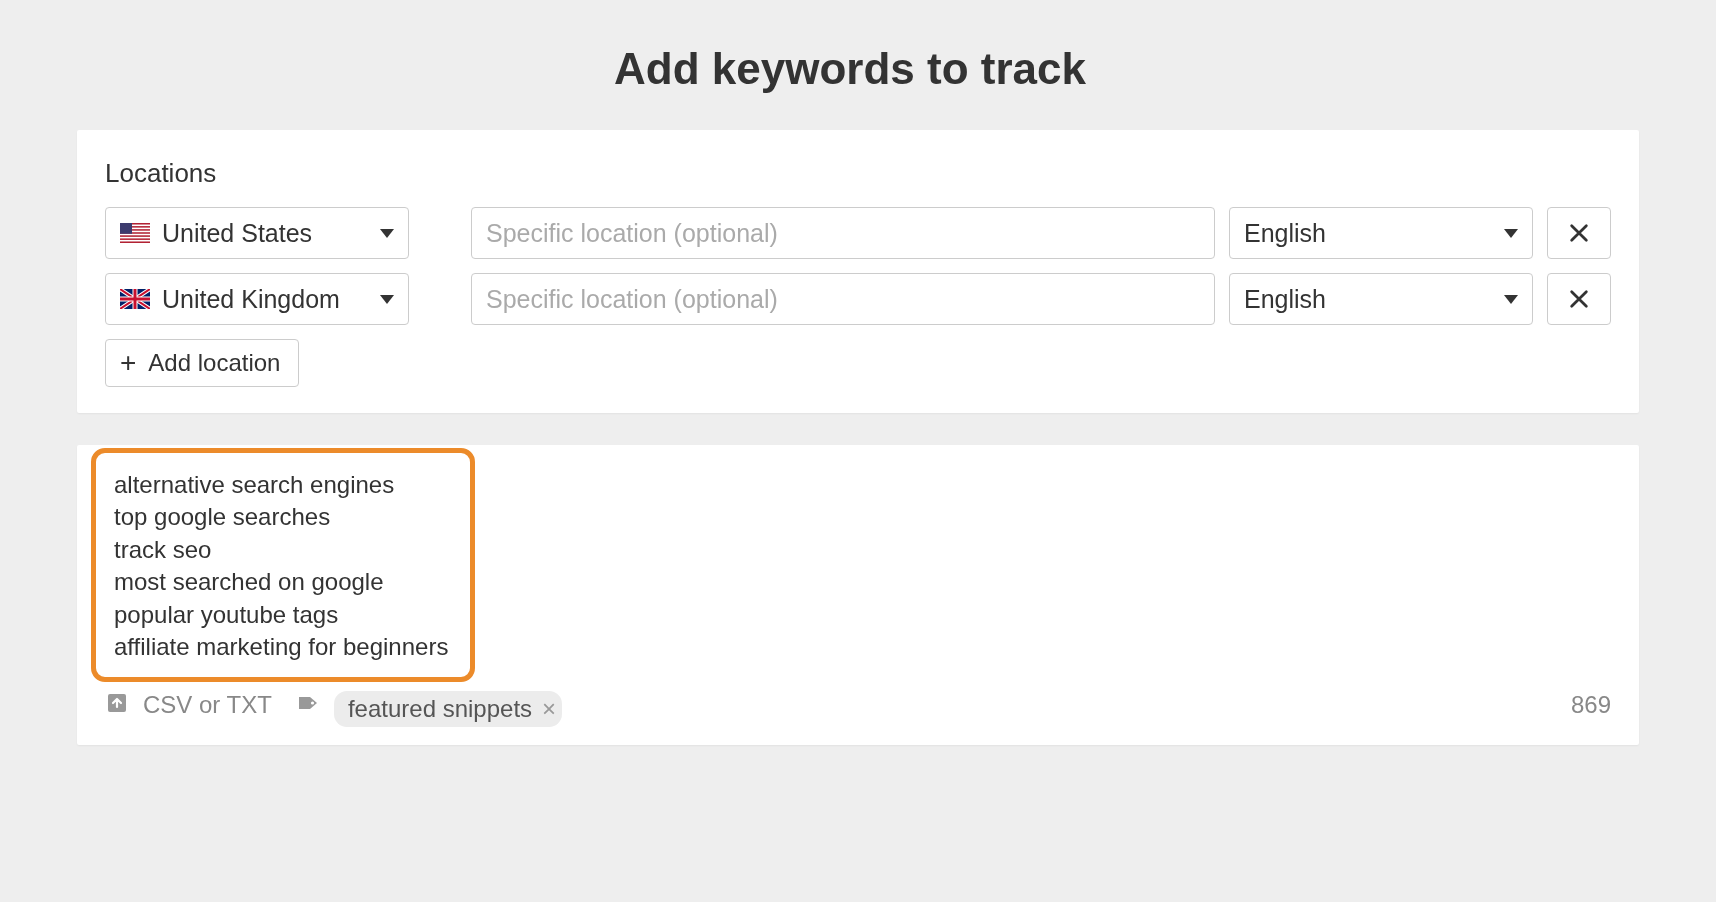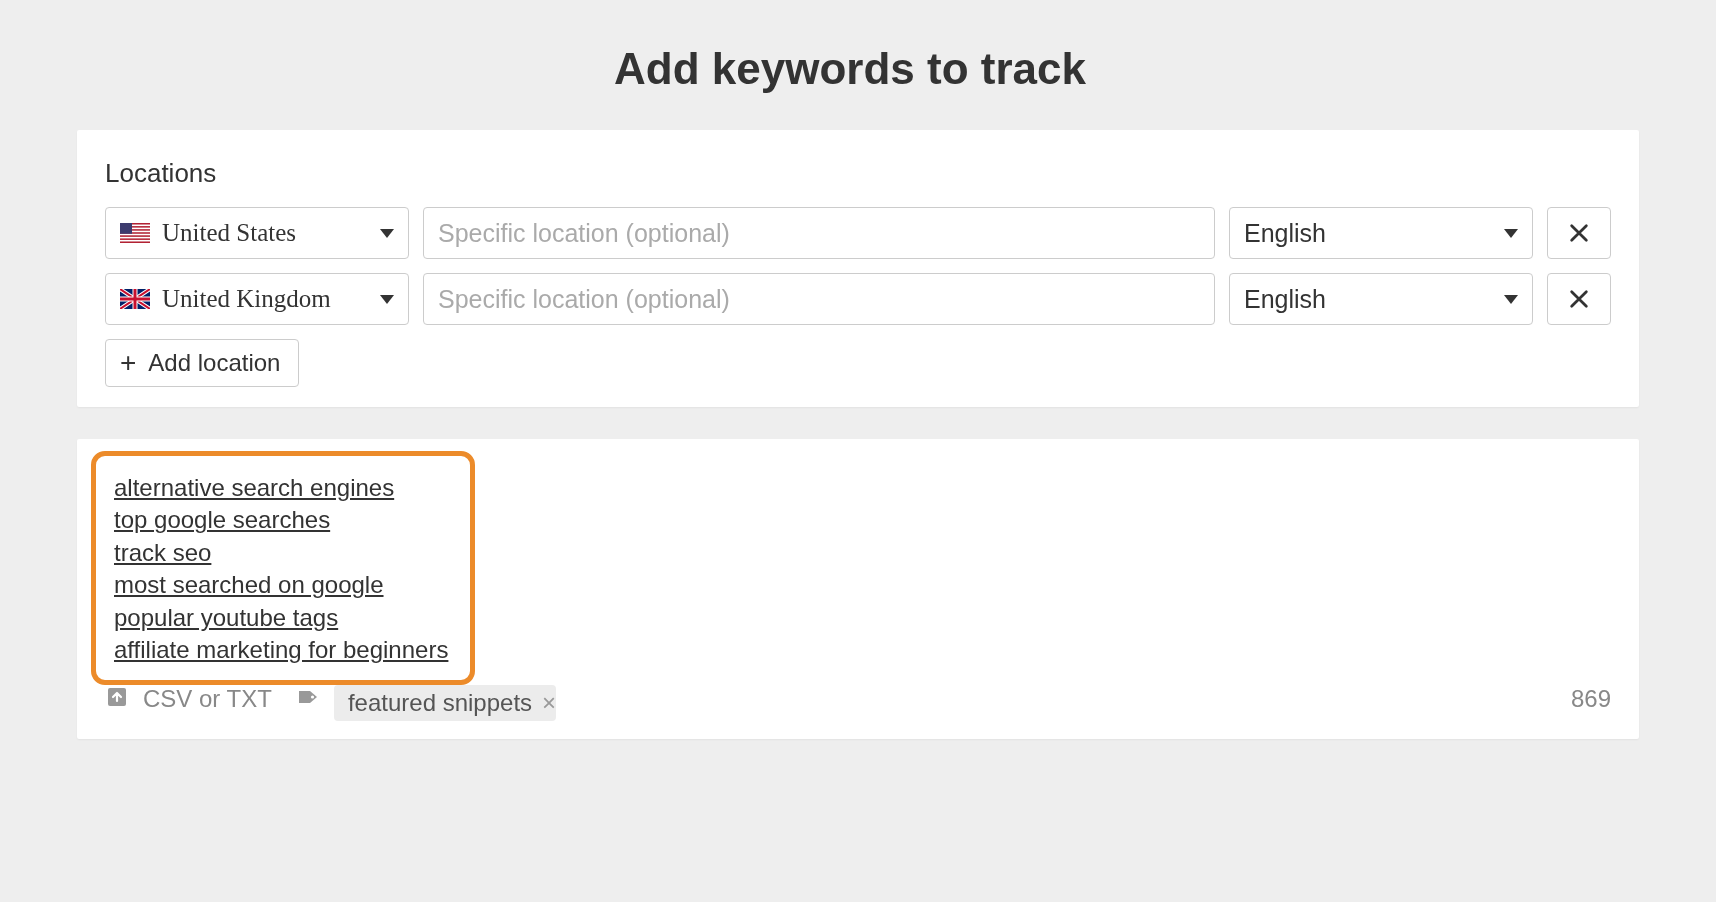--- a/index.html
+++ b/index.html
@@ -23,7 +23,7 @@
     border-radius: 2px;
     box-shadow: 0 1px 2px rgba(0,0,0,0.05);
   }
-  .locations-card { padding: 28px 28px 20px 28px; }
+  .locations-card { padding: 28px 28px 26px 28px; }
   .section-label {
     font-size: 26px;
     color: #333;

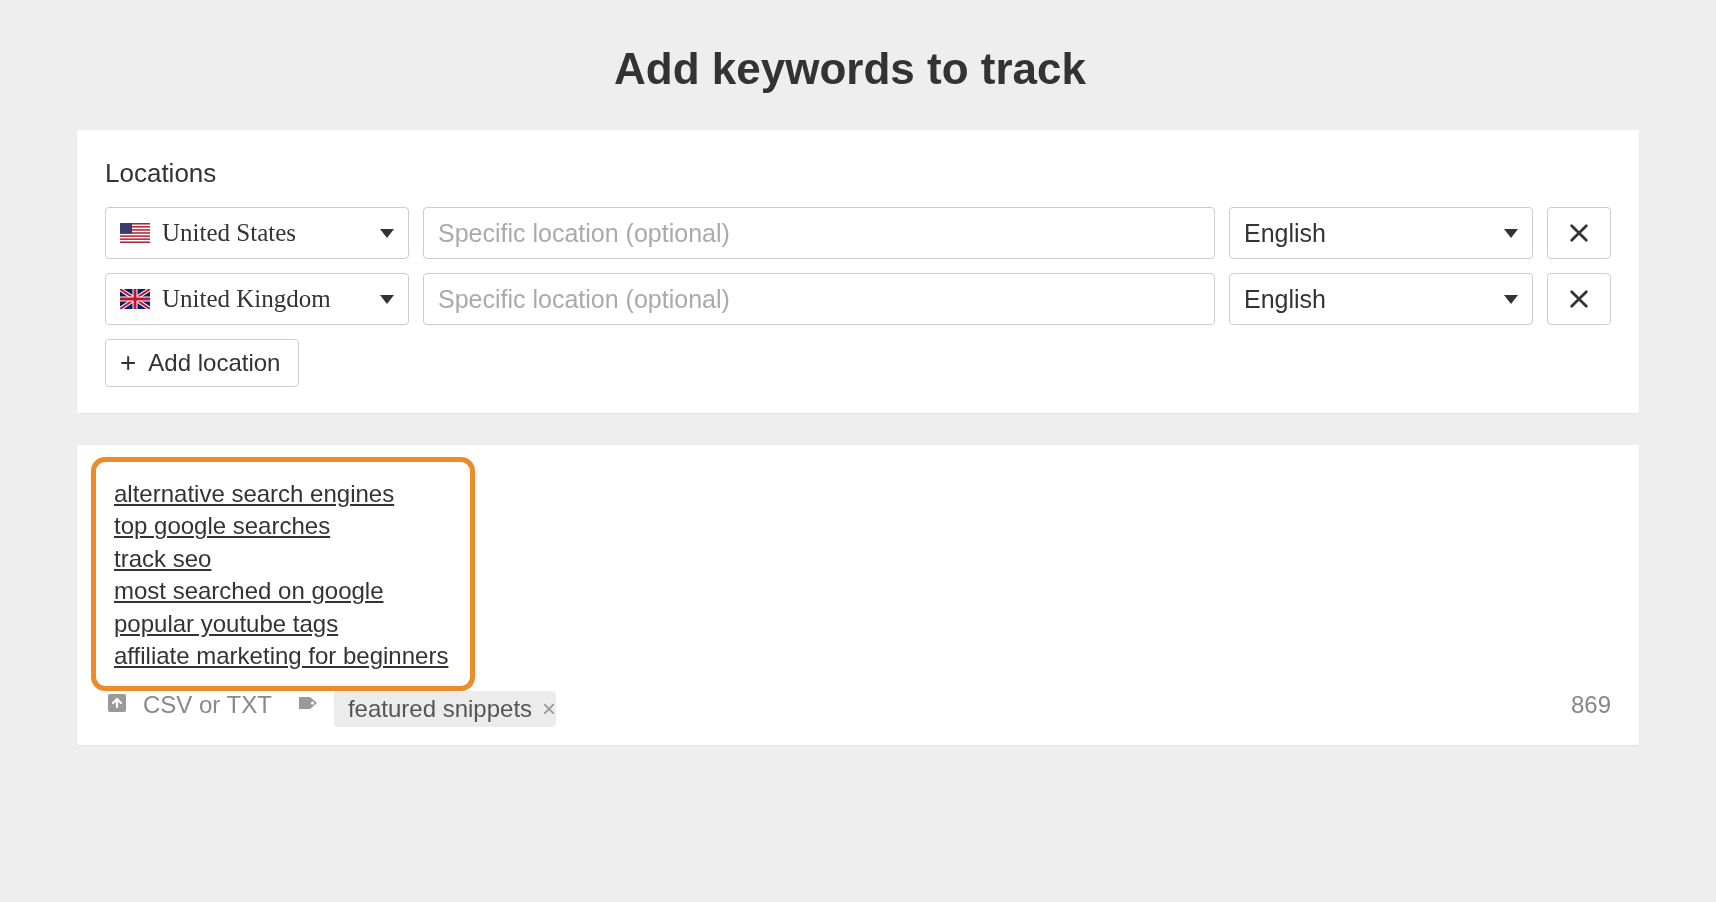--- a/index.html
+++ b/index.html
@@ -47,7 +47,7 @@
     color: #333;
     position: relative;
   }
-  .country-sel { width: 304px; font-family: Liberation Serif, serif; }
+  .country-sel { width: 304px; }
   .spec-input { flex: 1; }
   .spec-input input {
     border: none;

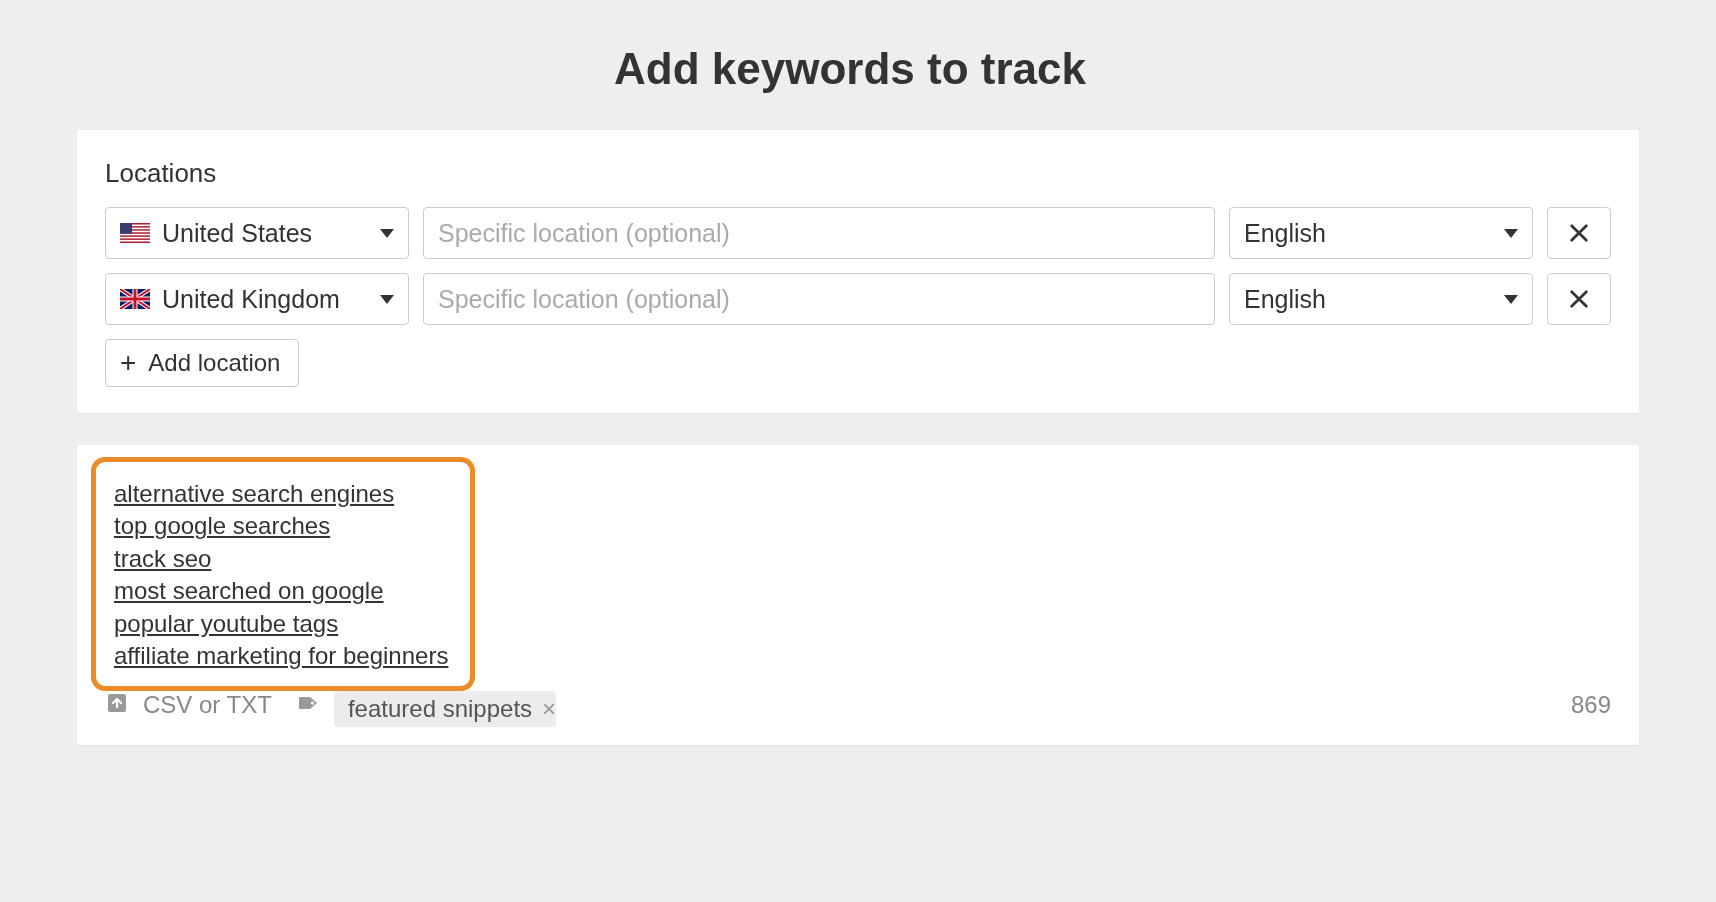--- a/index.html
+++ b/index.html
@@ -48,7 +48,7 @@
     position: relative;
   }
   .country-sel { width: 304px; }
-  .spec-input { flex: 1; }
+  .spec-input { flex: 1; margin-left: 48px; }
   .spec-input input {
     border: none;
     outline: none;

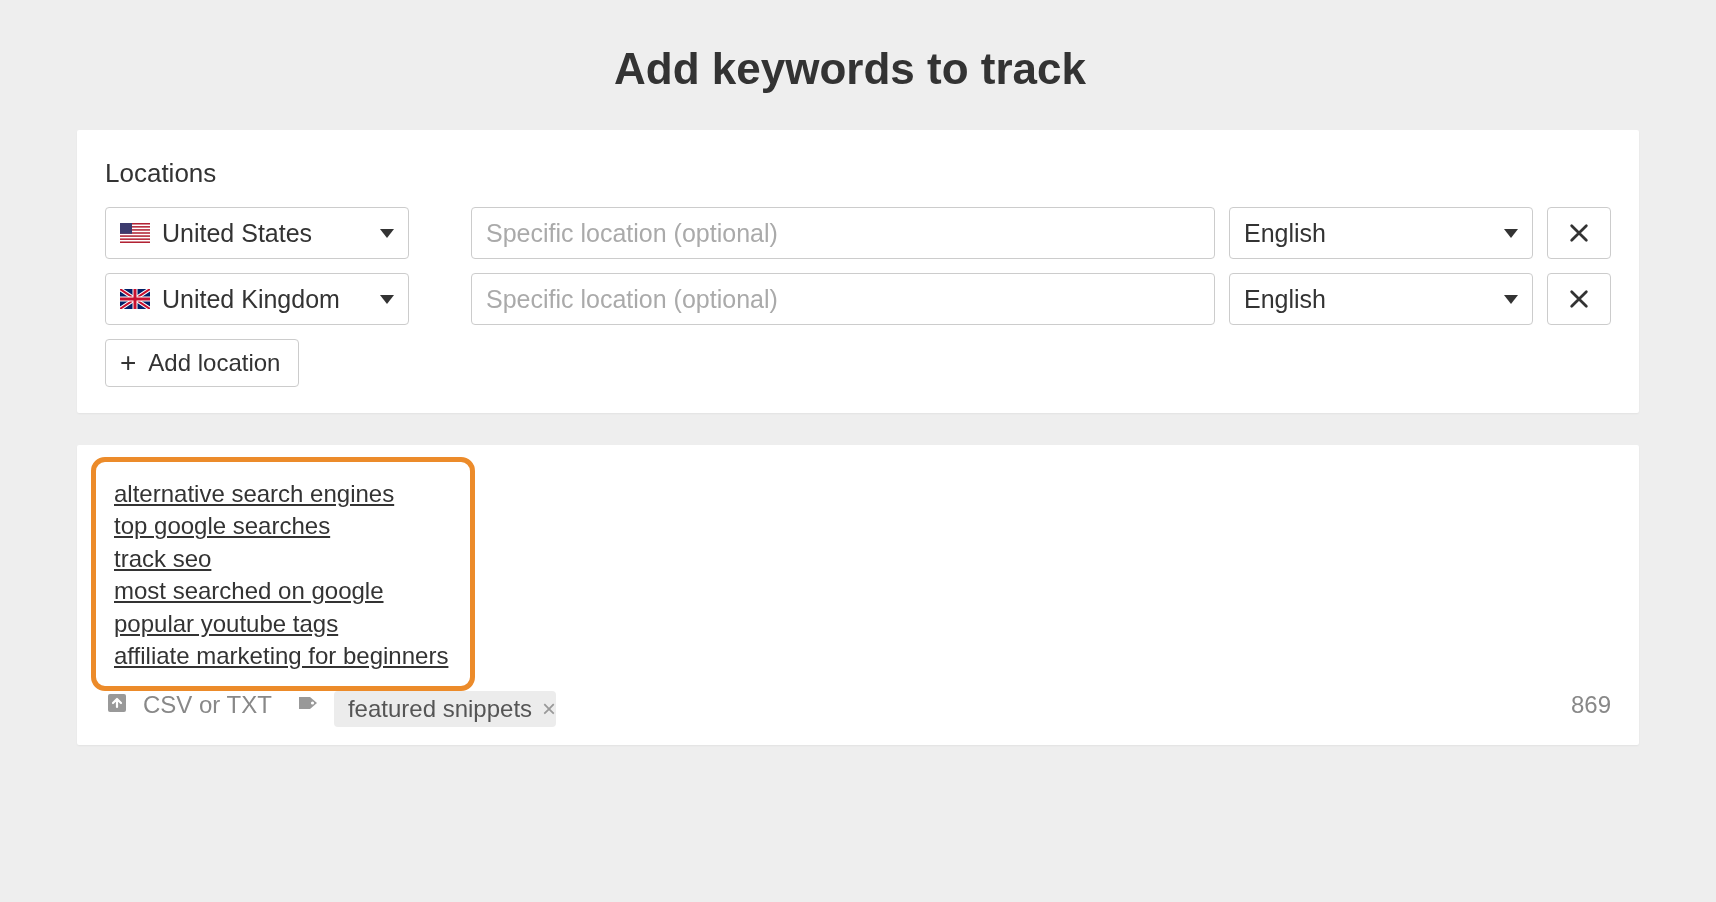--- a/index.html
+++ b/index.html
@@ -100,12 +100,11 @@
   .kw-box {
     position: absolute;
     left: 14px;
-    top: 12px;
+    top: 3px;
     border: 5px solid #ec8b2a;
     border-radius: 14px;
     padding: 16px 22px 14px 18px;
     background: #fff;
-    text-decoration: underline;
   }
   .kw-box .kw-line {
     font-size: 24px;

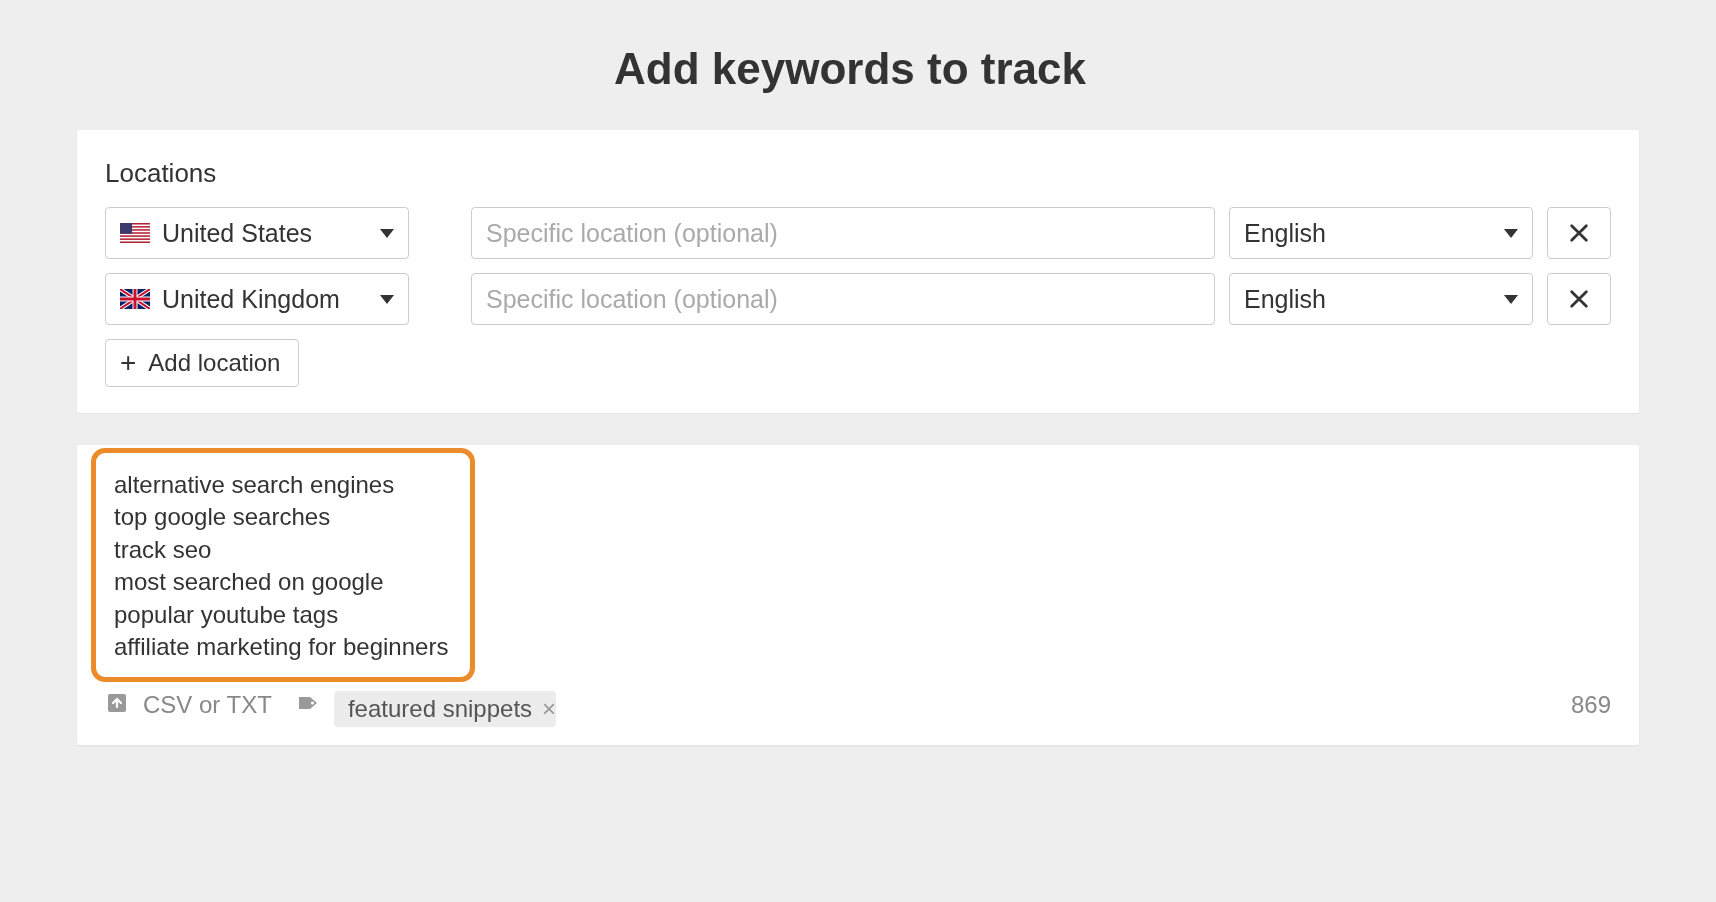--- a/index.html
+++ b/index.html
@@ -126,8 +126,8 @@
     display: inline-flex;
     align-items: center;
     background: #ececec;
-    border-radius: 4px;
-    padding: 4px 0 4px 14px;
+    border-radius: 13px;
+    padding: 4px 6px 4px 14px;
     font-size: 24px;
     color: #555;
     gap: 10px;

